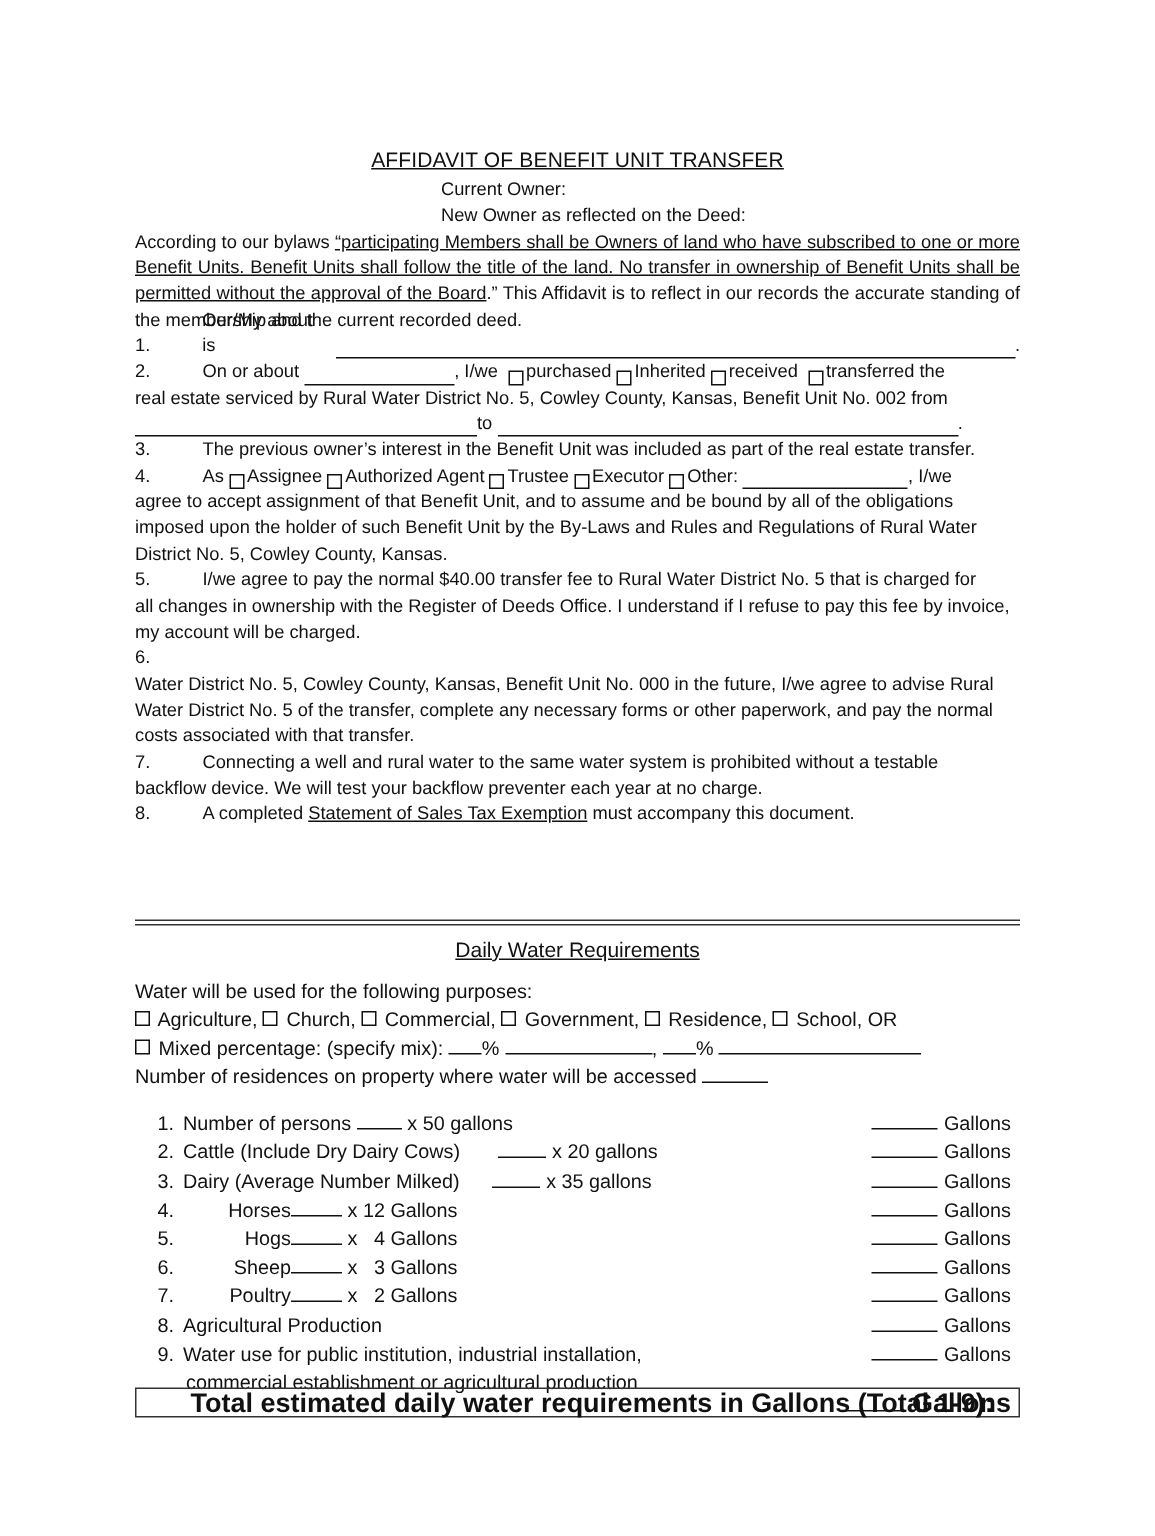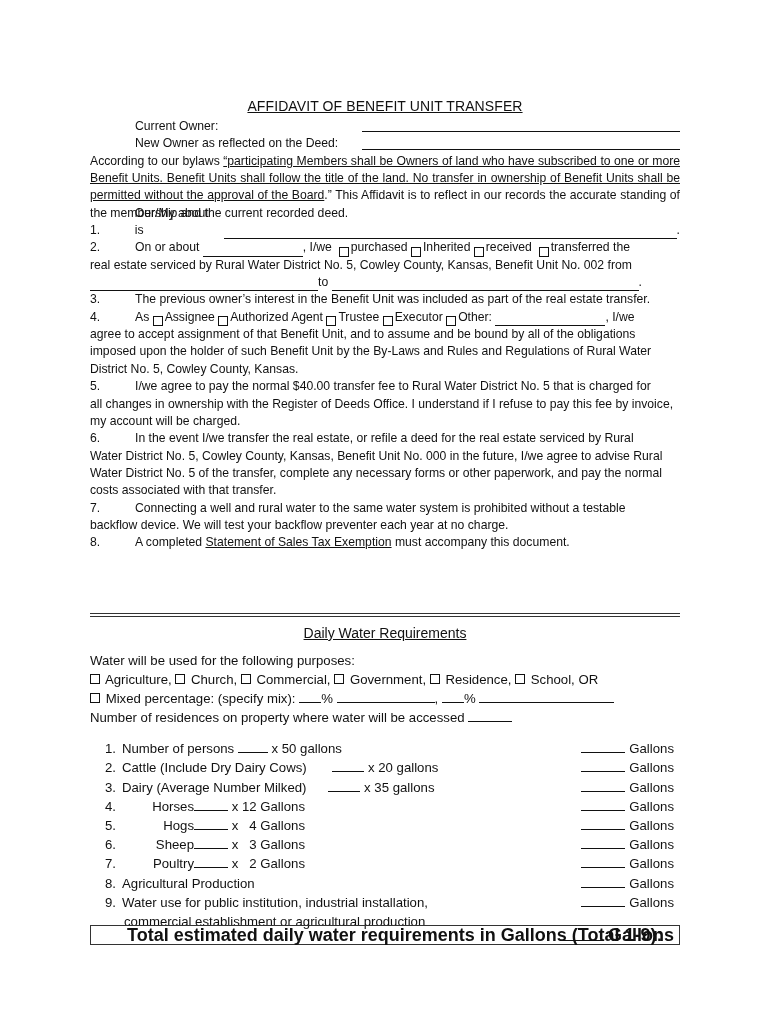--- a/index.html
+++ b/index.html
@@ -14,7 +14,7 @@
     .row { display: flex; align-items: flex-end; height: 17.35px; }
     .num { display: inline-block; width: 45px; }
     .cb { display: inline-block; width: 8px; height: 8px; border: 1px solid #111; vertical-align: -0px; margin-right: 2px; }
-    .owner-row { display: flex; height: 17.35px; align-items: flex-end; }
+    .owner-row { display: flex; height: 17.35px; align-items: center; flex-direction: column; }
     .owner-label { width: 227px; padding-left: 45px; box-sizing: border-box; width: 272px; }
     .owner-line { flex: 1; border-bottom: 1px solid #111; margin-bottom: 3px; height: 12px; }
     .sep { position: absolute; left: 90px; width: 590px; top: 613px; height: 0; border-top: 1px solid #333; }

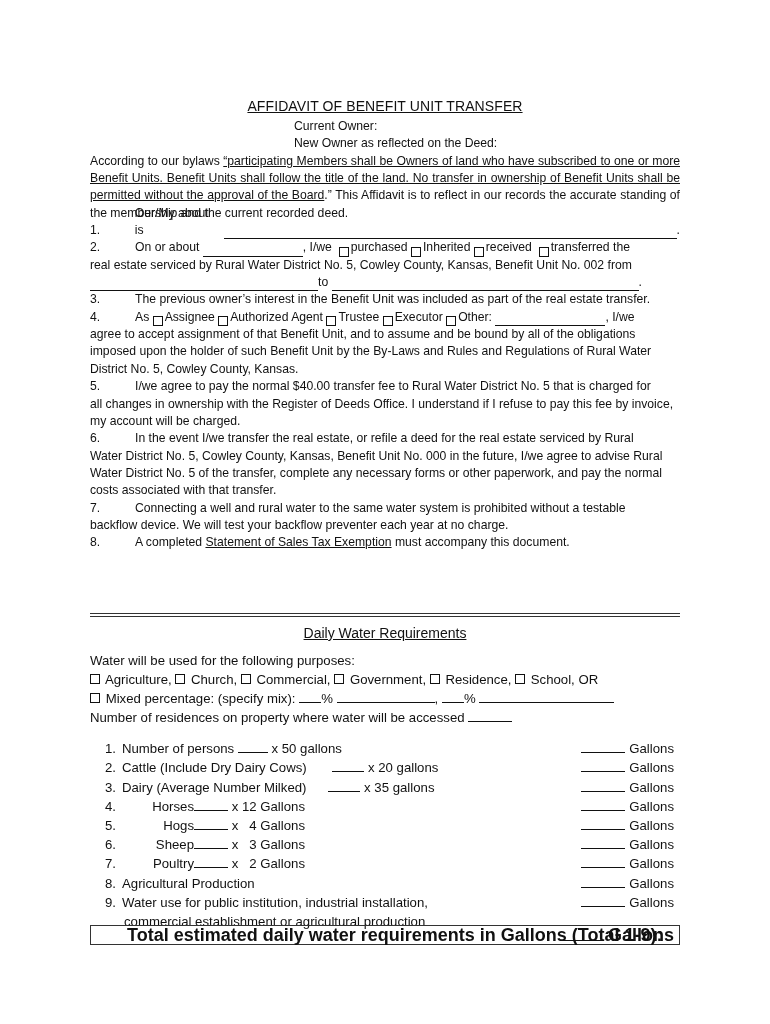--- a/index.html
+++ b/index.html
@@ -110,7 +110,6 @@
   <div>
     <div class="row">
       <span class="num">6.</span>
-      <span>In the event I/we transfer the real estate, or refile a deed for the real estate serviced by Rural</span>
     </div>
     <p class="p">Water District No. 5, Cowley County, Kansas, Benefit Unit No. 000 in the future, I/we agree to advise Rural Water District No. 5 of the transfer, complete any necessary forms or other paperwork, and pay the normal costs associated with that transfer.</p>
   </div>

